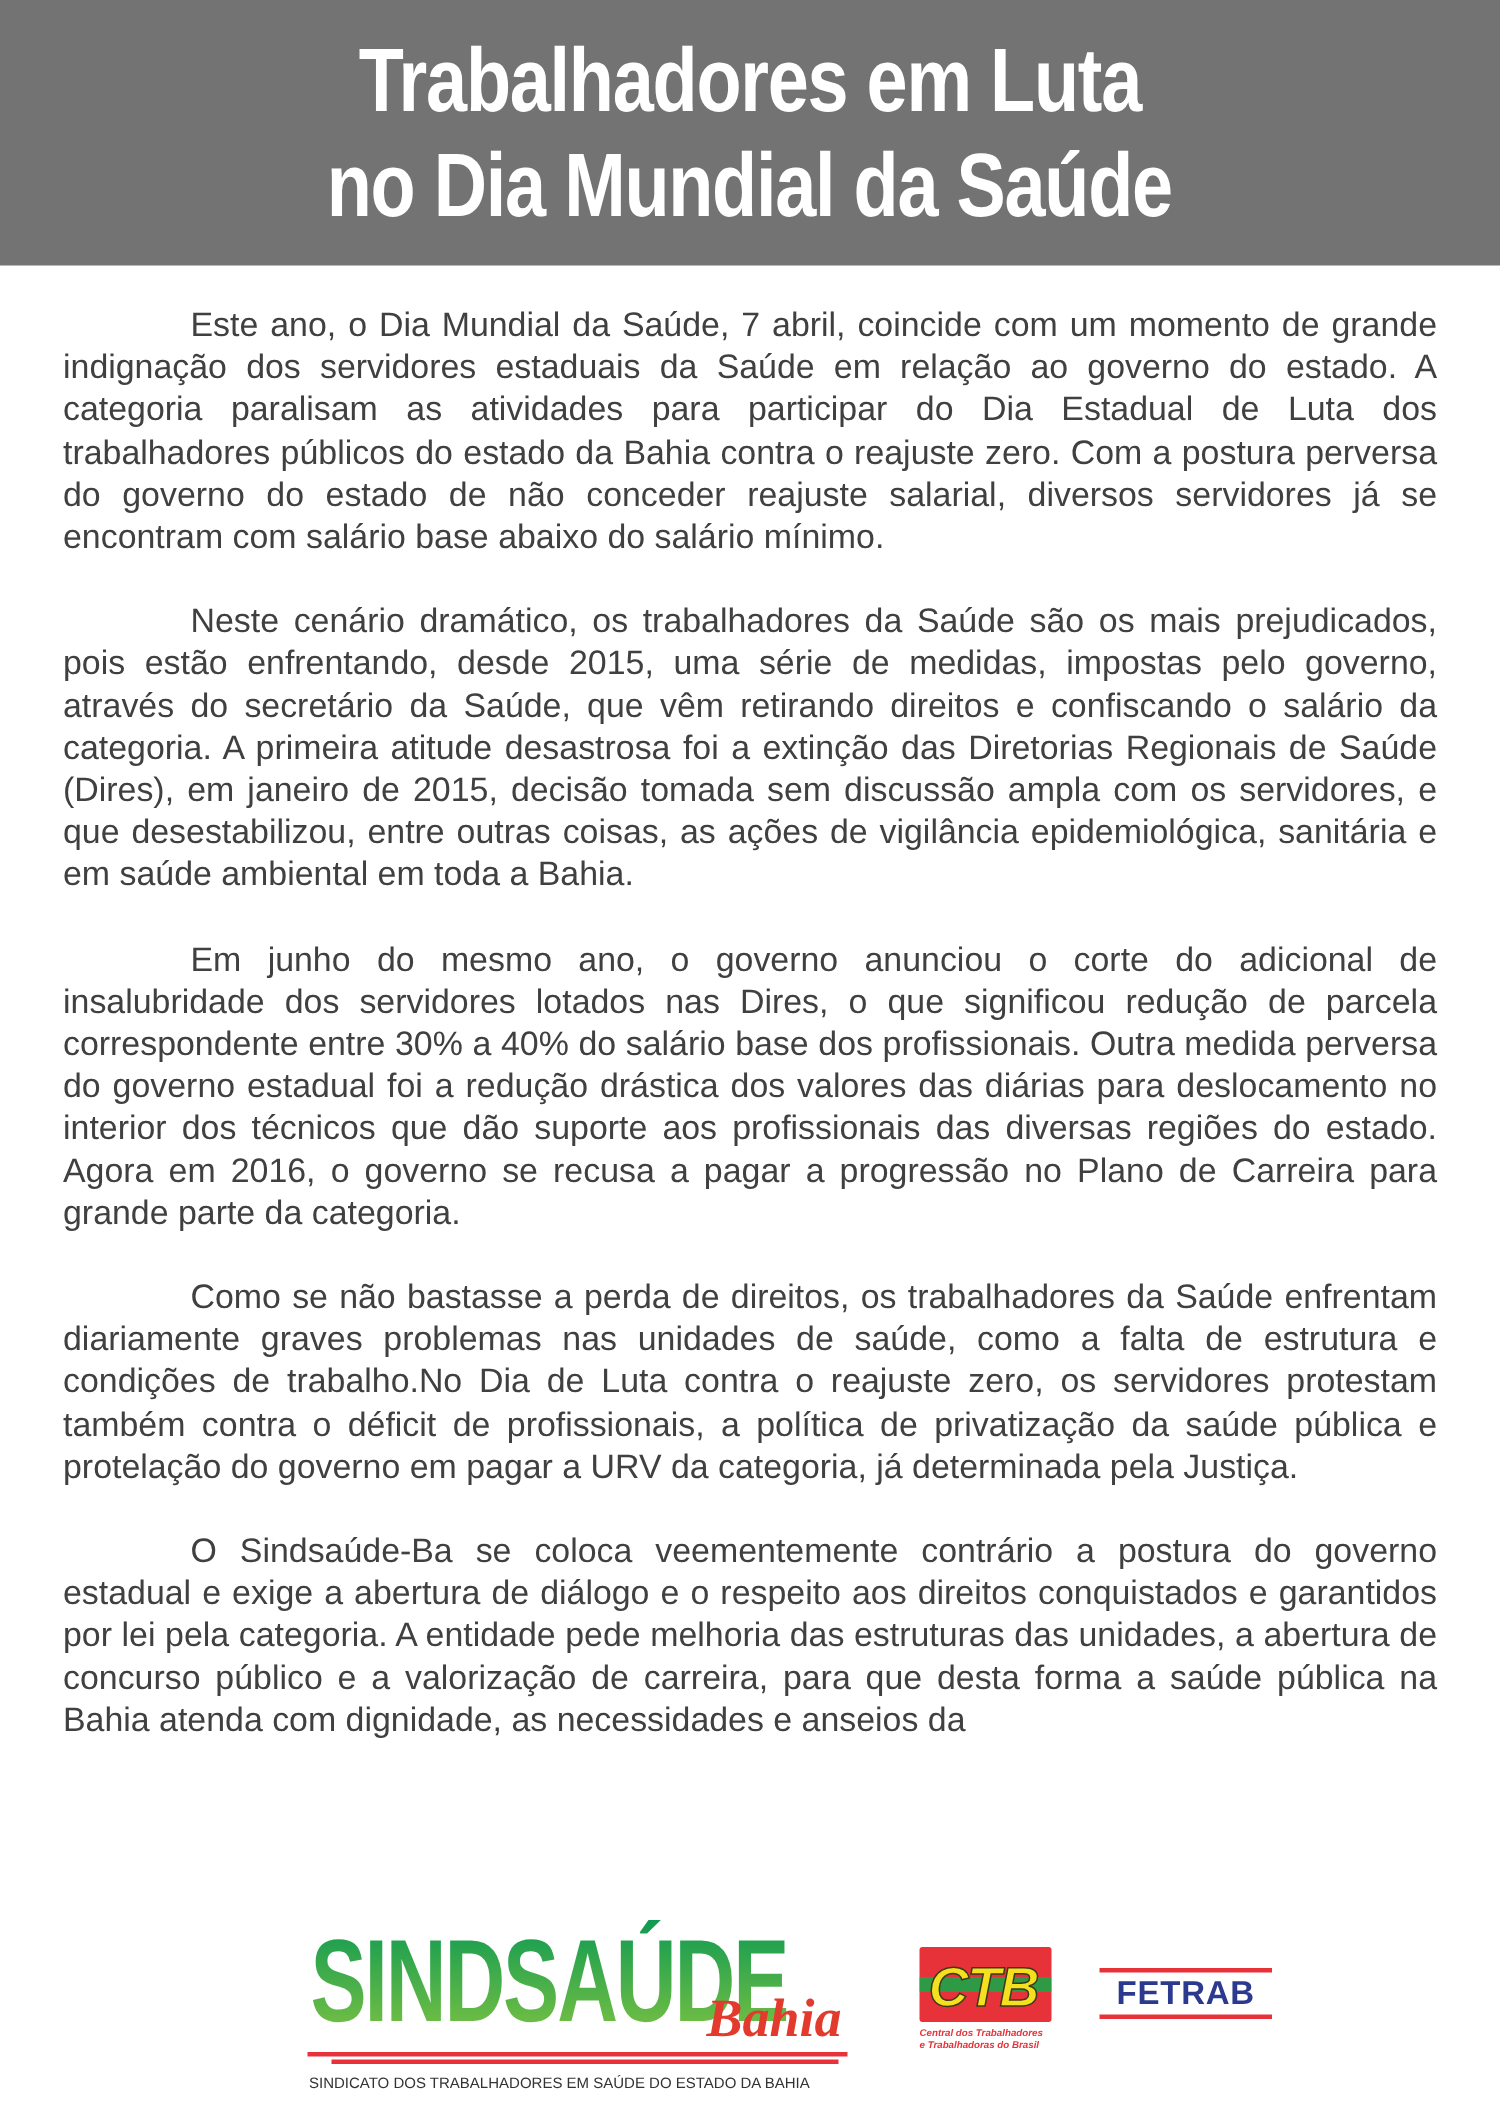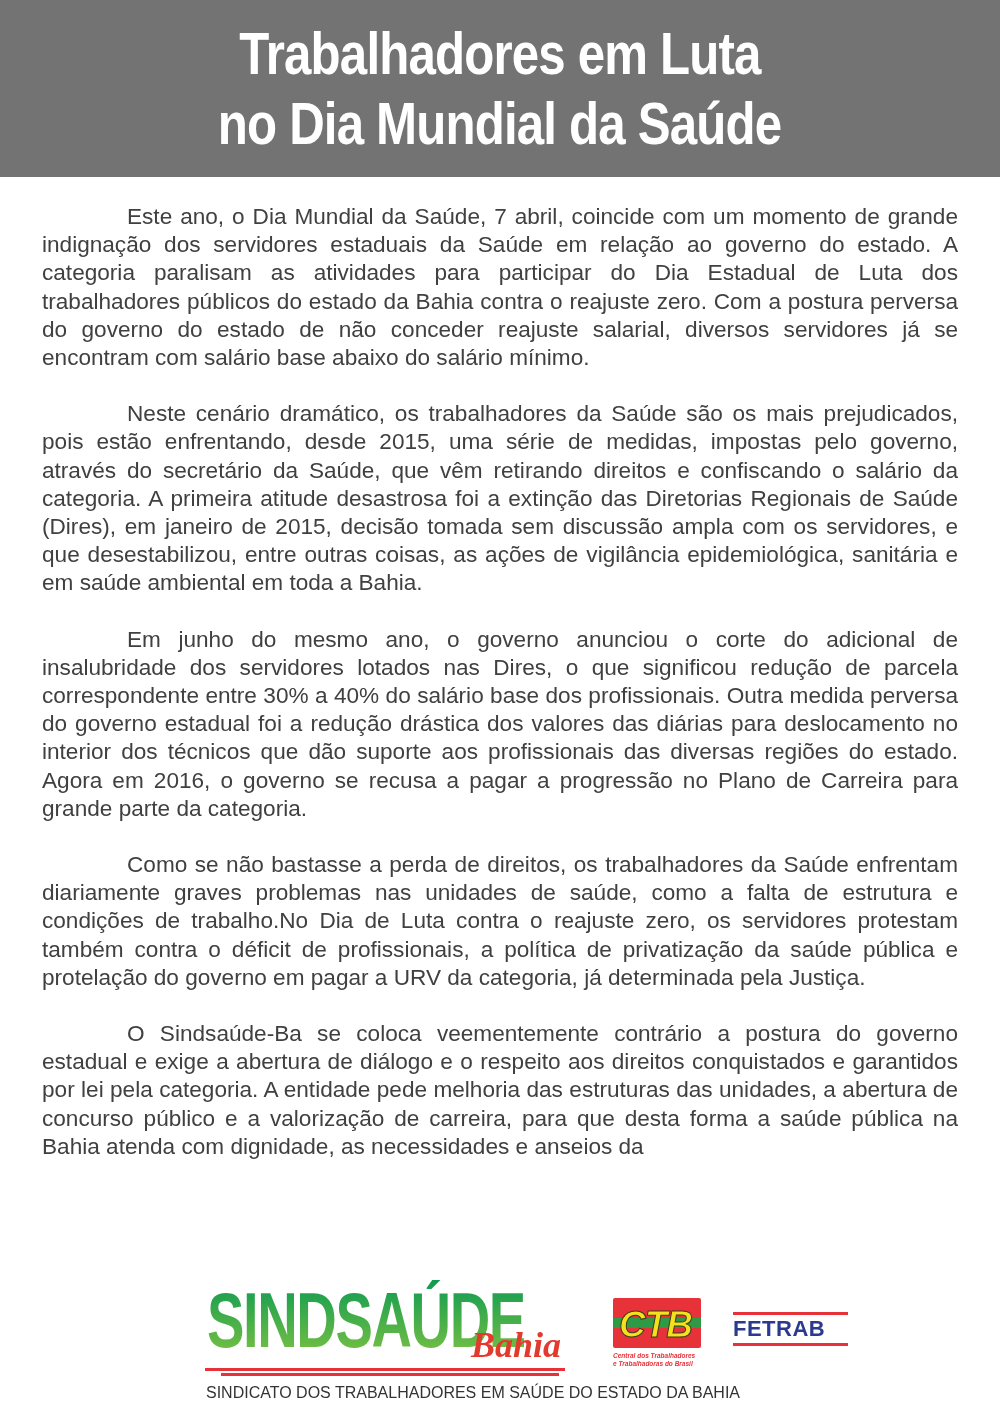--- a/index.html
+++ b/index.html
@@ -75,7 +75,7 @@
     .fetrab-rule.top { top: 0; }
     .fetrab-rule.bot { top: 31px; }
     .fetrab-text {
-      position: absolute; left: 0; top: 5px; width: 115px; 
+      position: absolute; left: 0; top: 5px; width: 115px; text-align: center;
       font-family: "Liberation Sans", sans-serif; font-weight: bold;
       font-size: 22px; line-height: 24px; color: #2b3a8f; letter-spacing: 0.5px;
     }

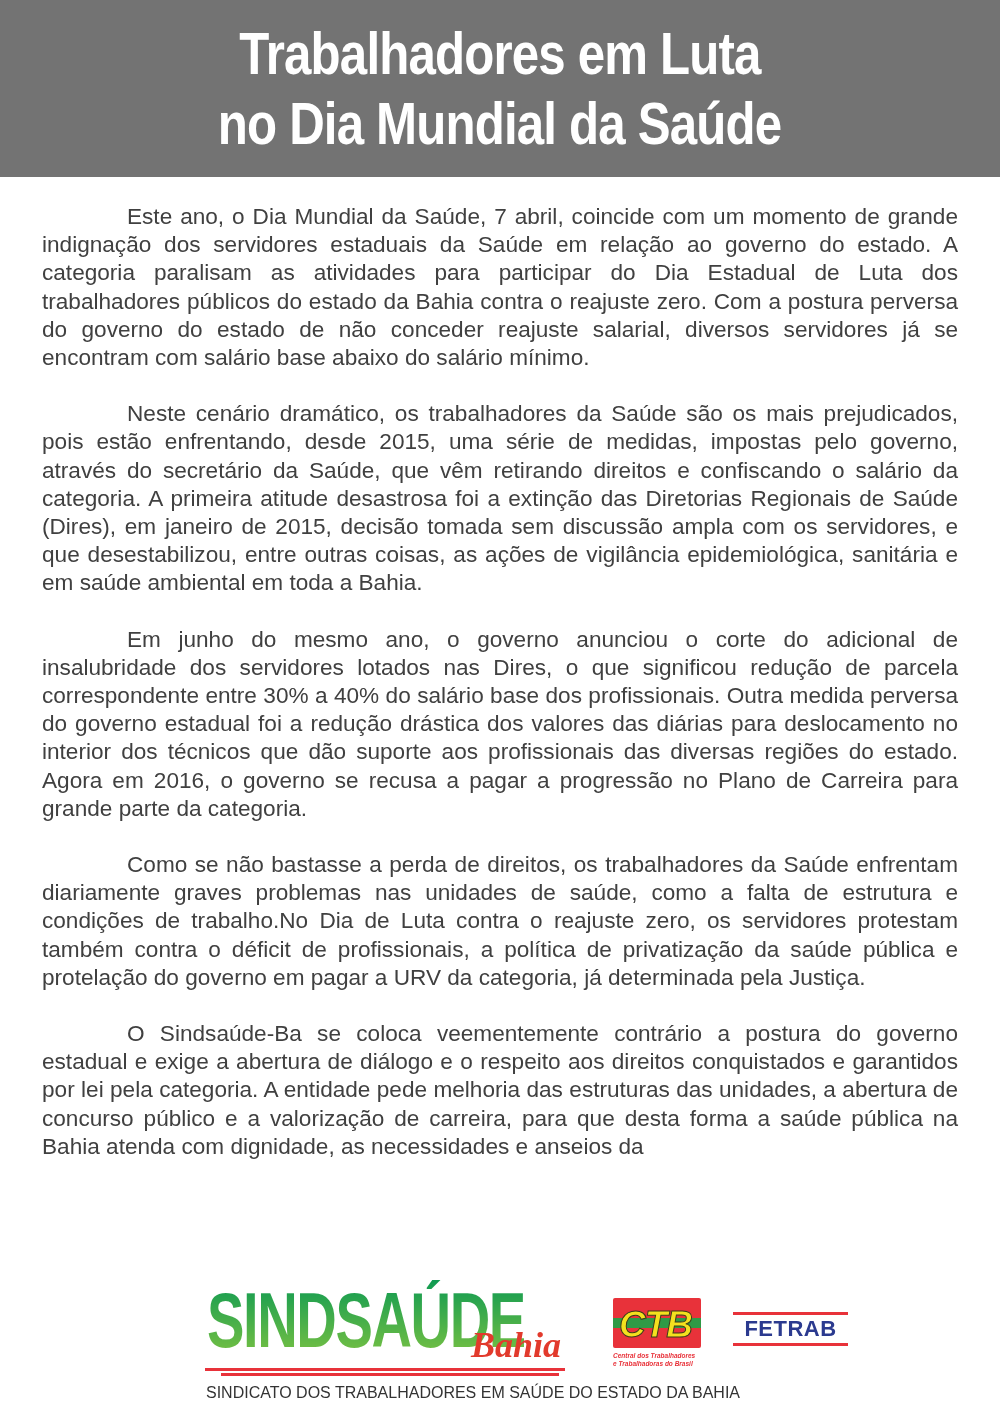--- a/index.html
+++ b/index.html
@@ -48,7 +48,7 @@
     .sind-rule2 { position: absolute; left: 18px; top: 95px; width: 338px; height: 3px; background: #e8323a; }
     .sind-sub {
       position: absolute; left: 3px; top: 106px;
-      font-family: "Liberation Sans", sans-serif; font-size: 16px; color: #333333; white-space: nowrap;
+      font-family: "Liberation Sans", sans-serif; font-size: 10px; color: #333333; white-space: nowrap;
     }
 
     .logo-ctb { position: absolute; left: 613px; top: 1294px; width: 90px; height: 80px; }

